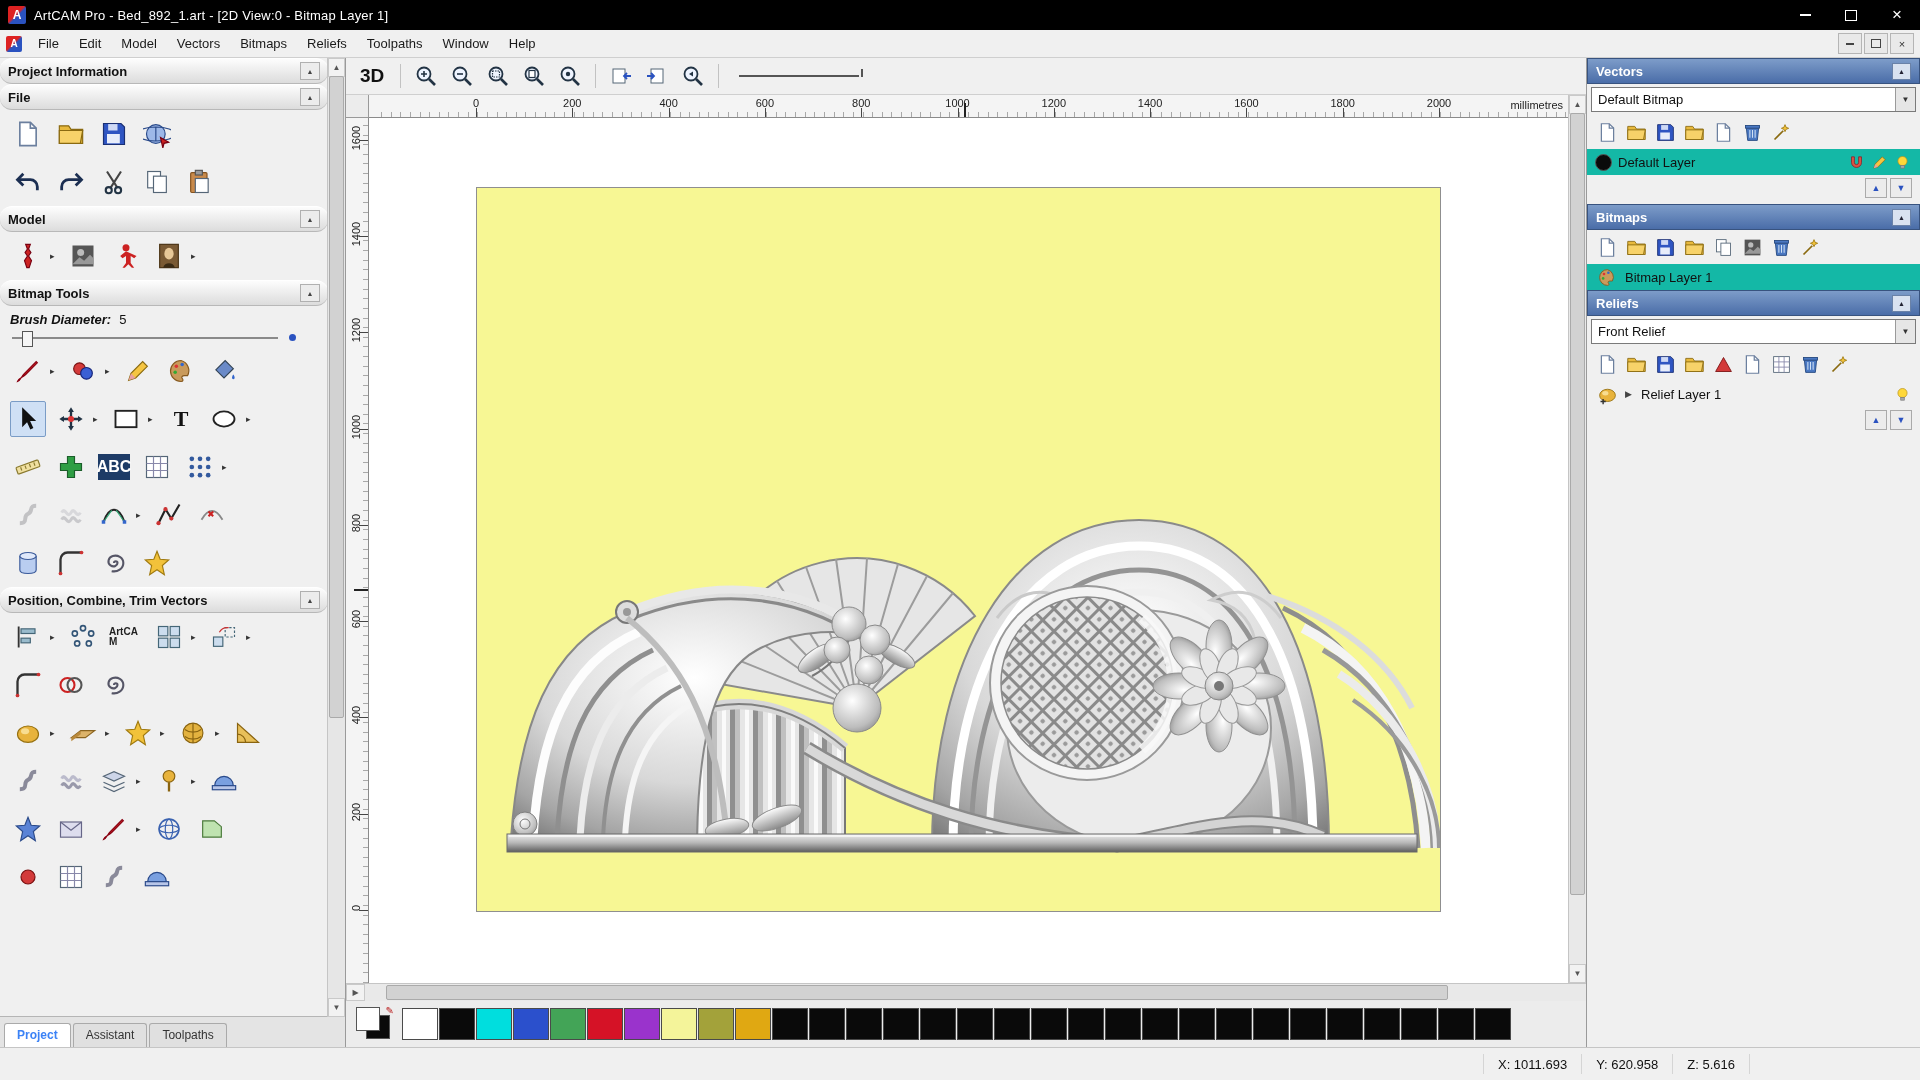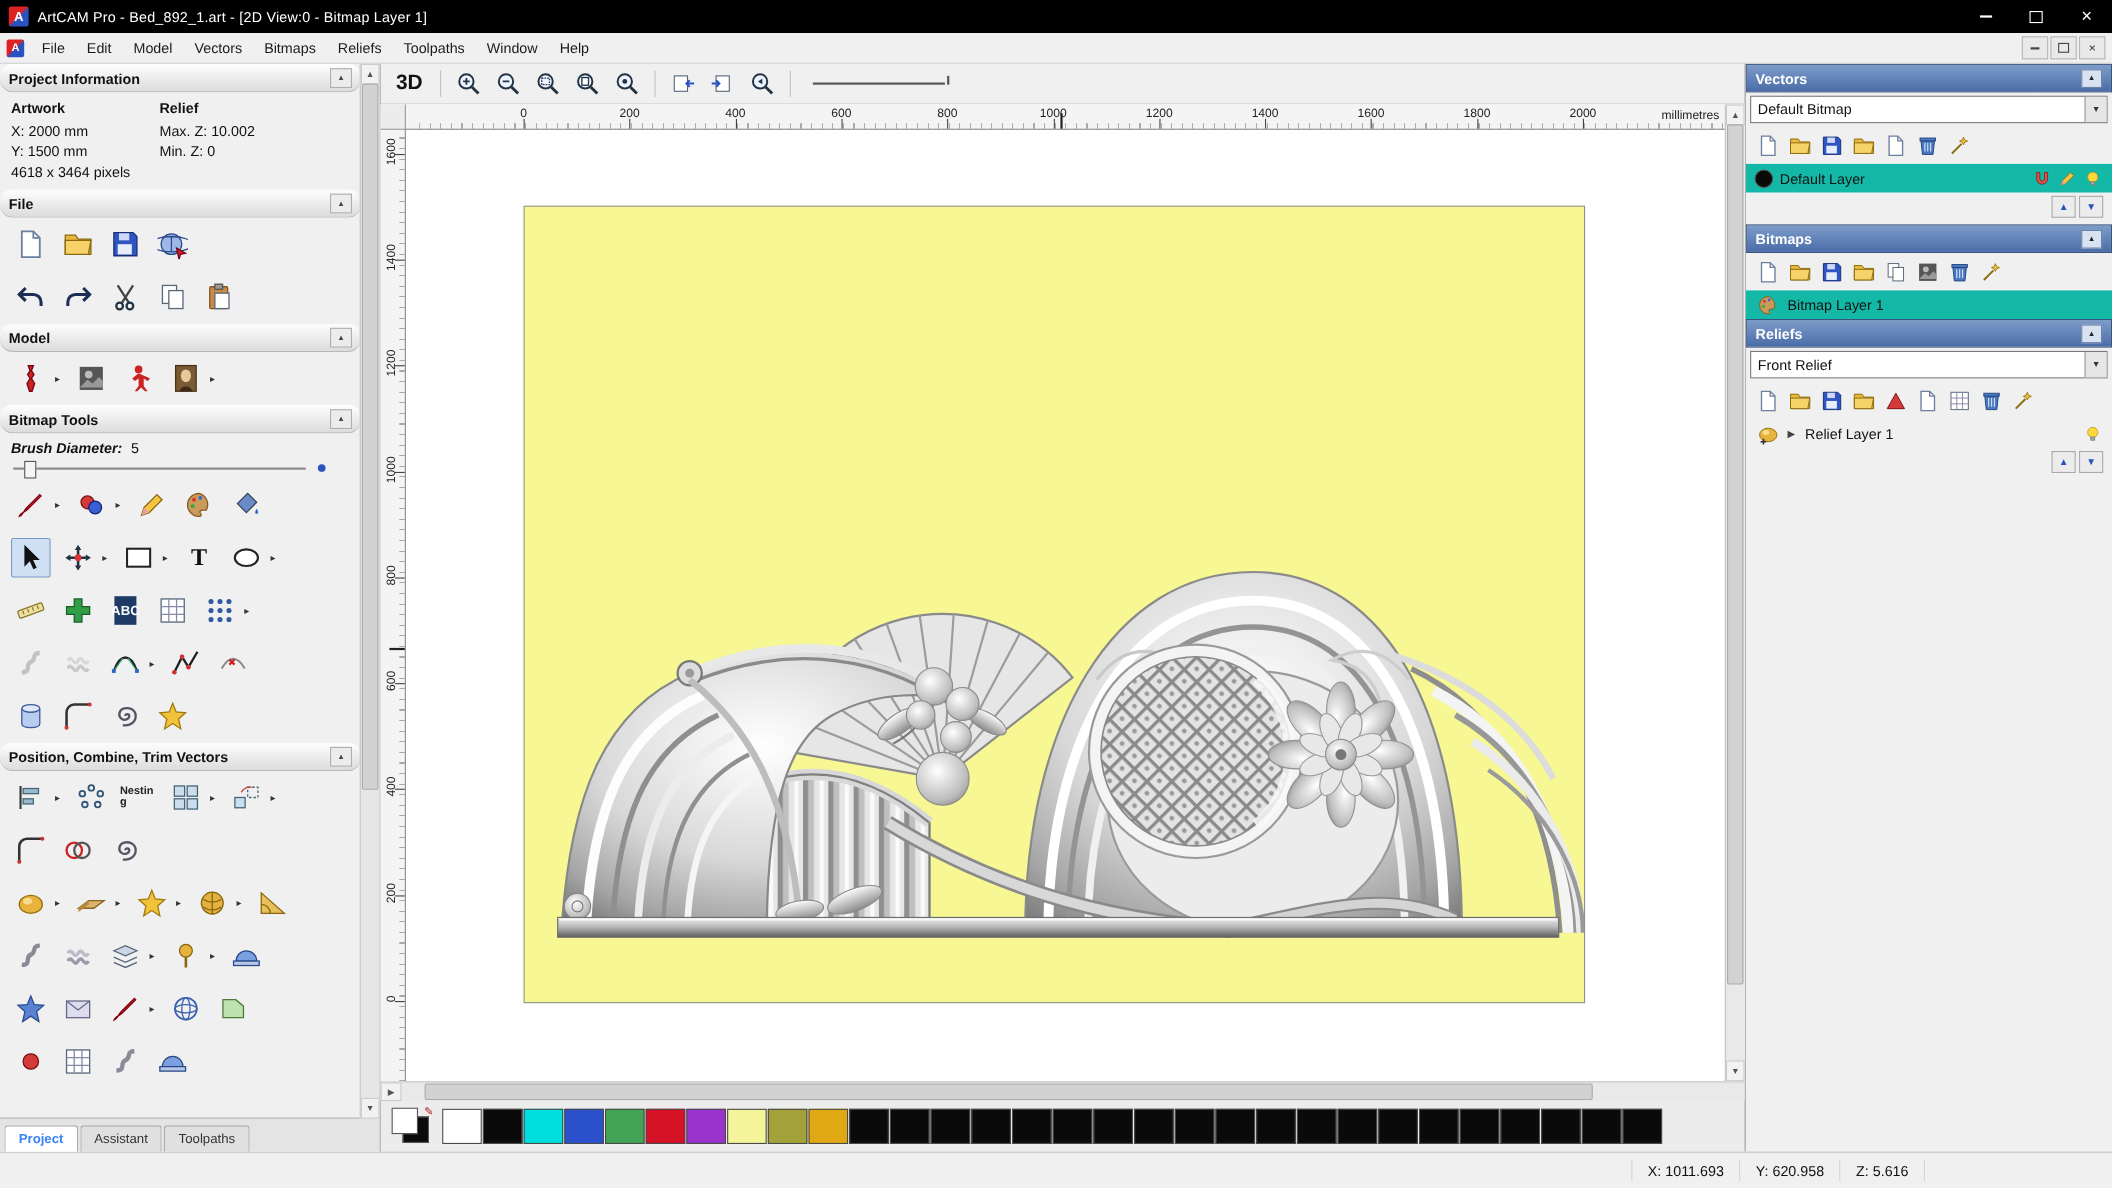--- a/index.html
+++ b/index.html
@@ -448,21 +448,6 @@
         <div class="section-header">
           <span>Project Information</span>
           <span class="hdr-btn">▲</span>
-        </div>
-        <div class="pi-body">
-          <div class="pi-cols">
-            <div class="pi-col">
-              <div class="b">Artwork</div>
-              <div>X: 2000 mm</div>
-              <div>Y: 1500 mm</div>
-            </div>
-            <div class="pi-col">
-              <div class="b">Relief</div>
-              <div>Max. Z: 10.002</div>
-              <div>Min. Z: 0</div>
-            </div>
-          </div>
-          <div class="pi-pixels">4618 x 3464 pixels</div>
         </div>
 
         <div class="section-header">

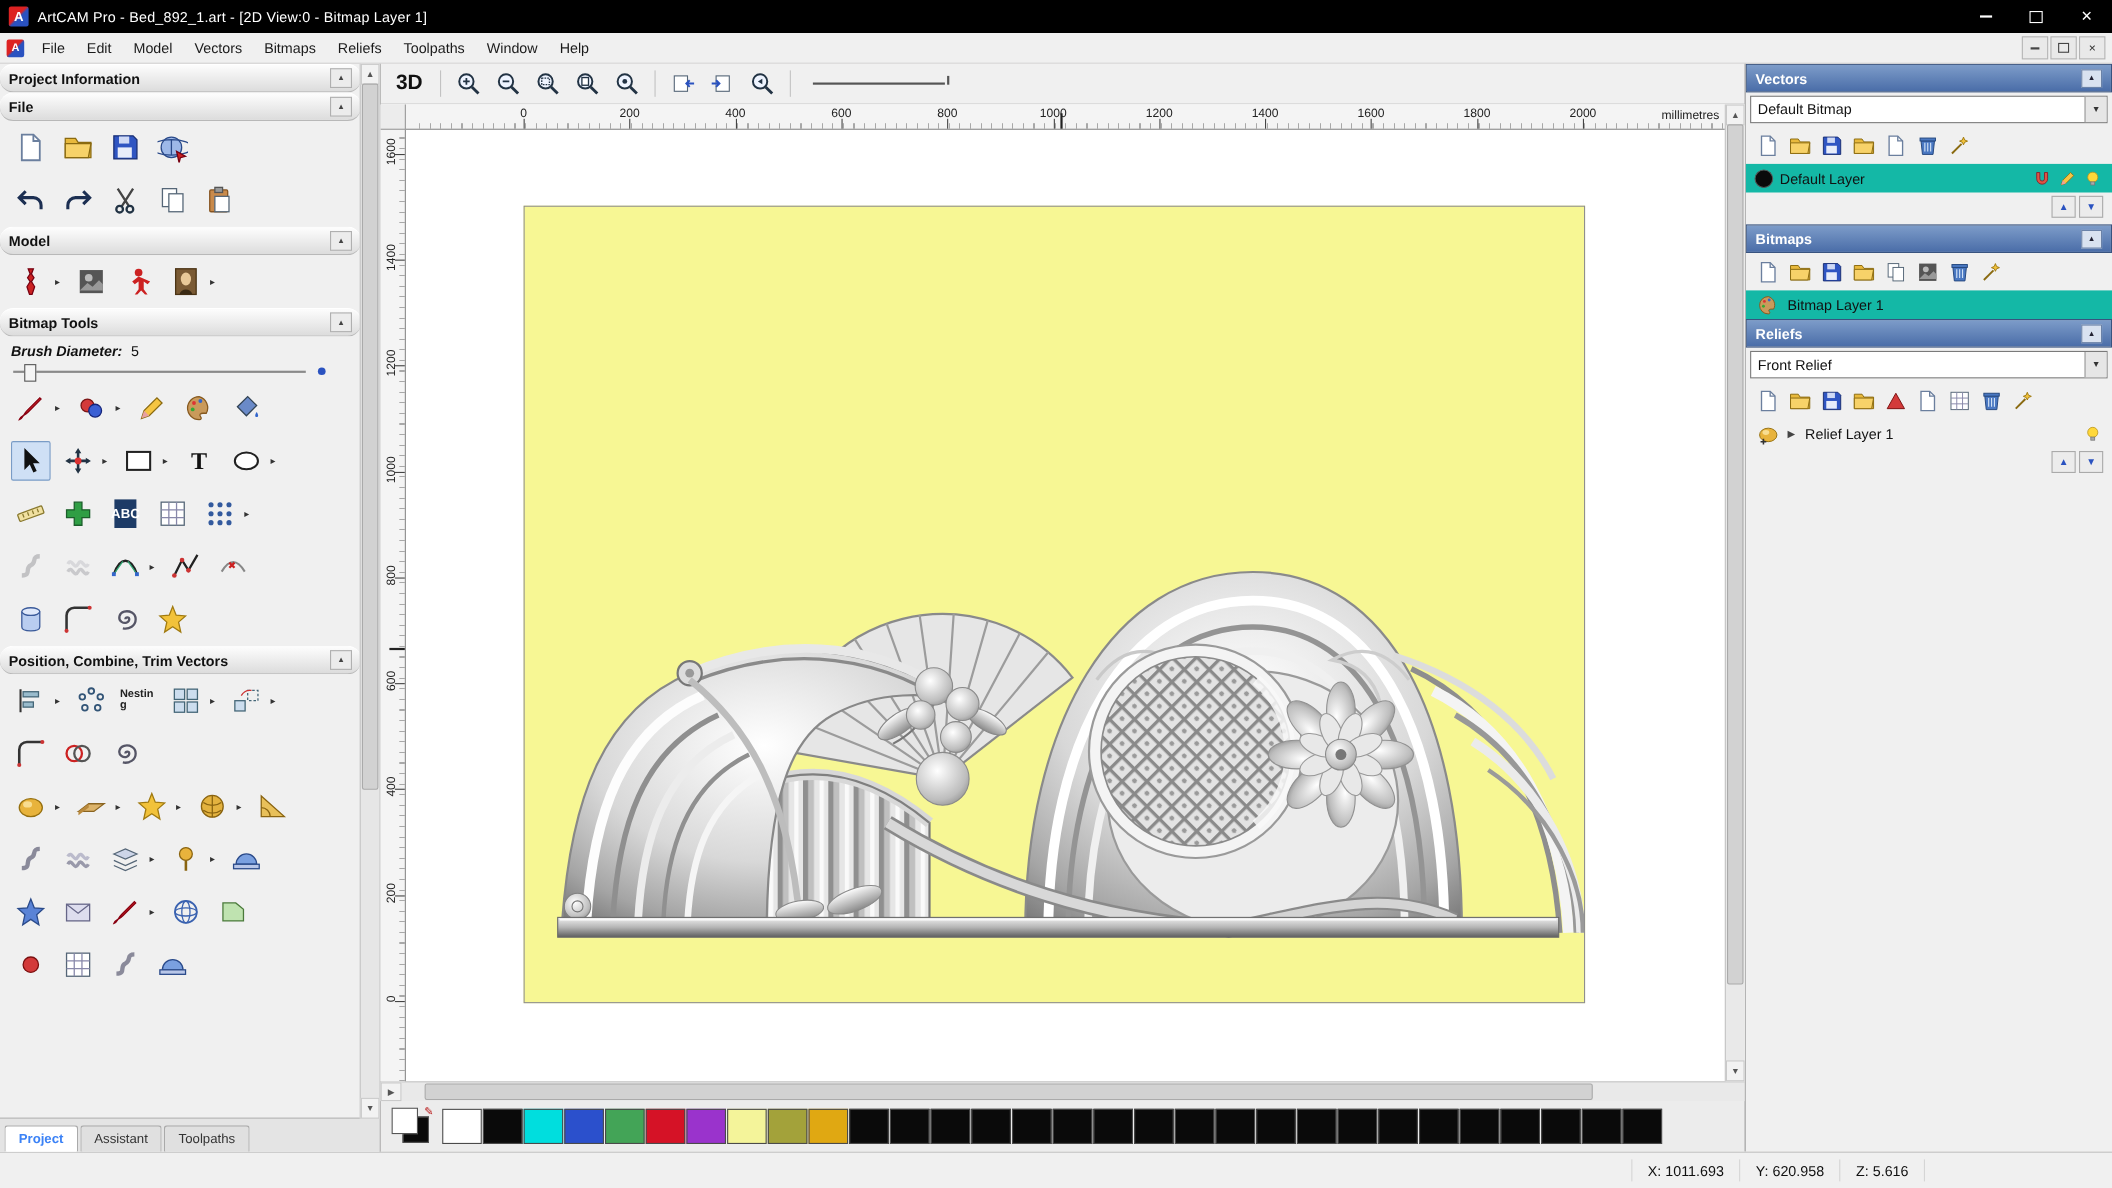--- a/index.html
+++ b/index.html
@@ -52,7 +52,7 @@
   .dd{font-size:9px;color:#333;width:8px;margin-left:-3px;}
   .tile{width:30px;height:30px;display:flex;align-items:center;justify-content:center;font-weight:bold;}
   .tile.t-letter{font-size:22px;color:#111;font-family:"Liberation Serif",serif;}
-  .tile.abc{background:#1d3b66;color:#fff;font-size:12px;width:20px;height:26px;}
+  .tile.abc{background:#1d3b66;color:#fff;font-size:16px;width:32px;height:26px;}
   .tile.nesting{font-size:10px;line-height:10px;color:#222;width:36px;text-align:left;white-space:normal;word-break:break-all;}
   .brush-row{display:flex;align-items:baseline;padding:6px 10px 0;}
   .brush-label{font-style:italic;font-weight:bold;}

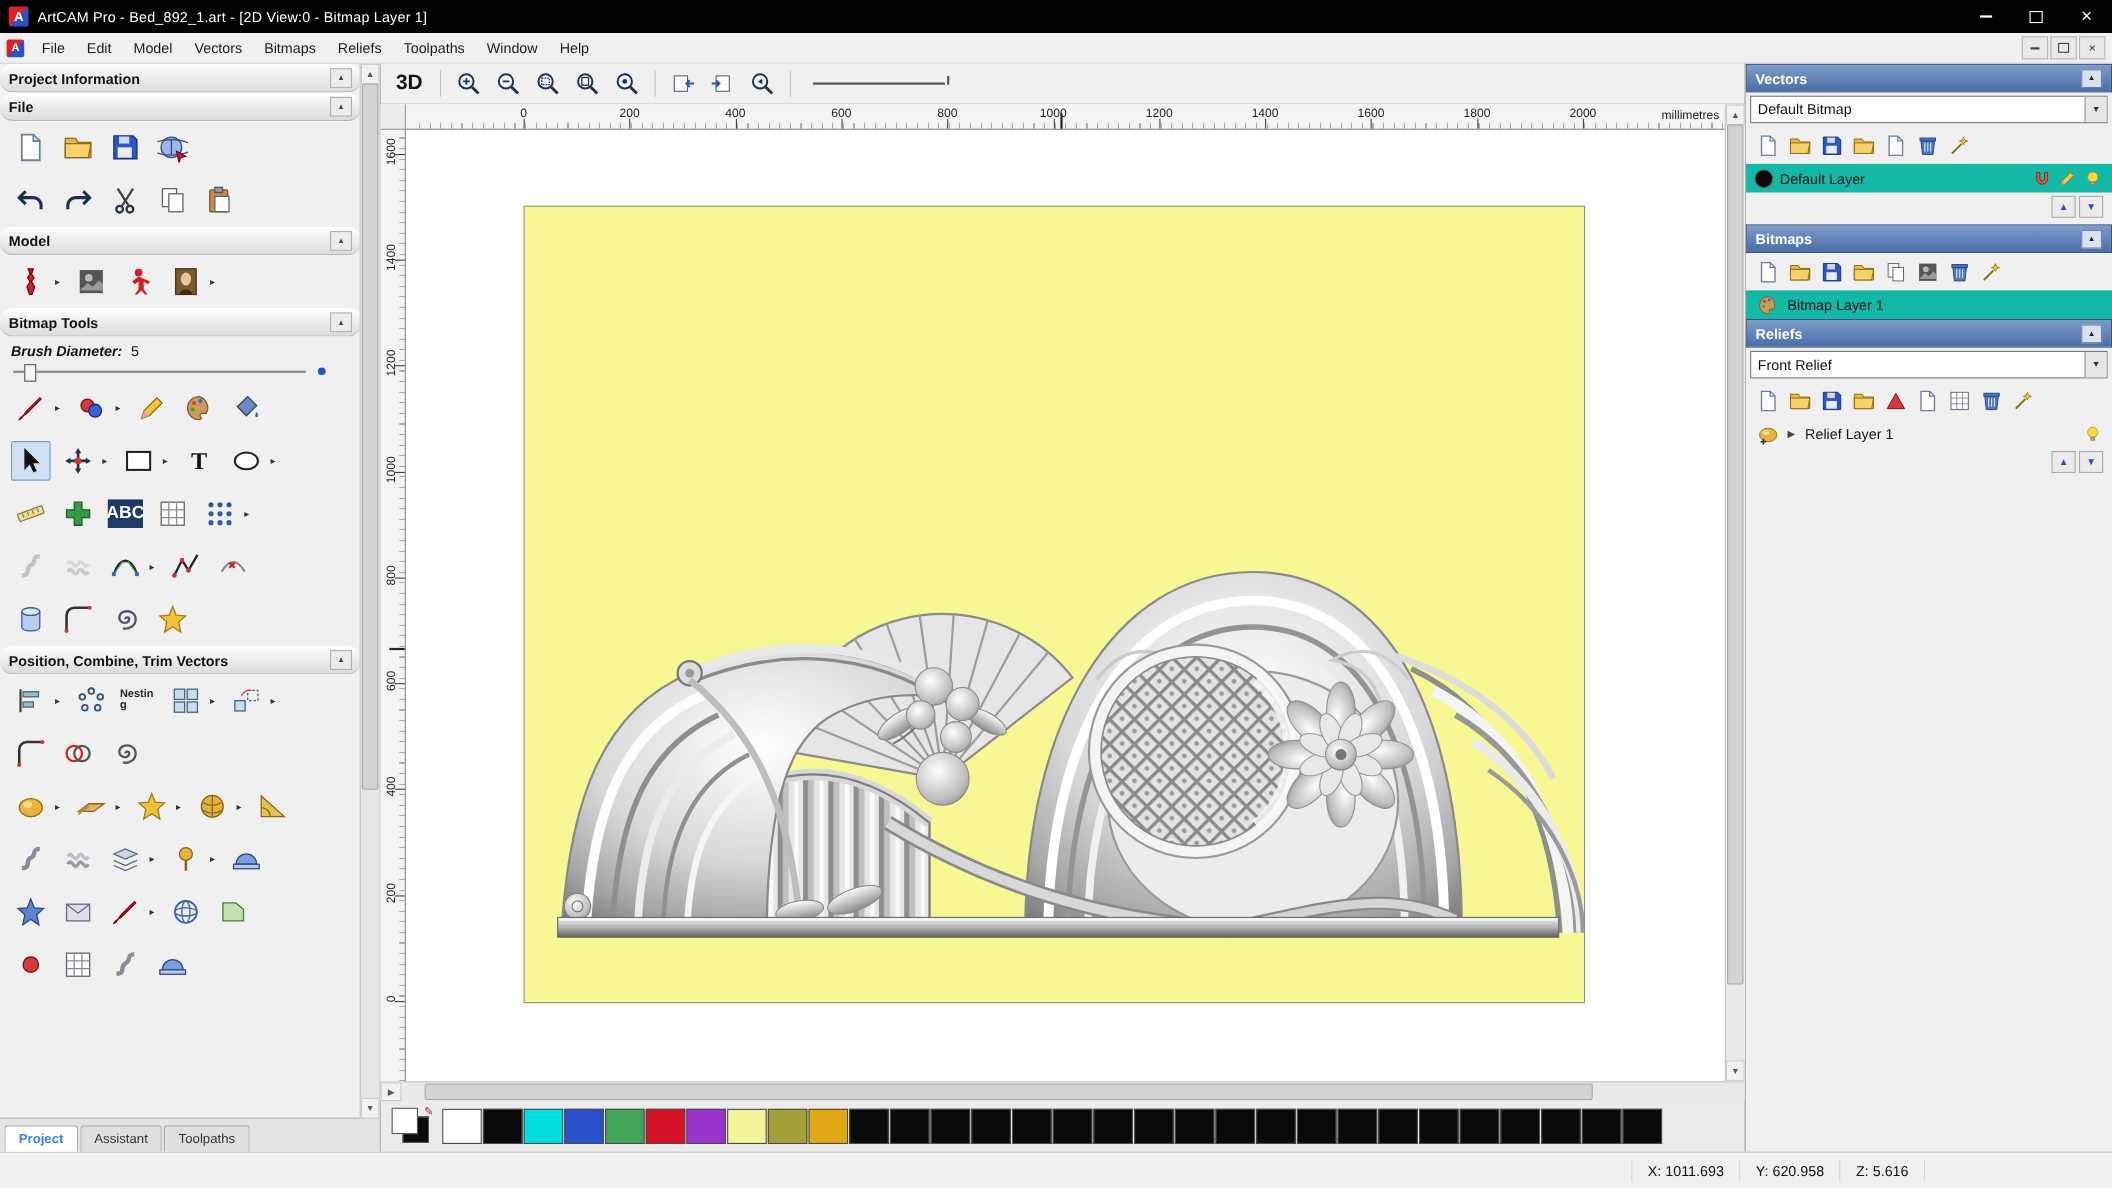--- a/index.html
+++ b/index.html
@@ -698,7 +698,7 @@
               </svg>
             </span>
           <span class="ic">
-              <span class="tile nesting">Nesting</span>
+              <span class="tile nesting">ArtCAM</span>
             </span>
           <span class="ic">
               <svg viewBox="0 0 24 24">

